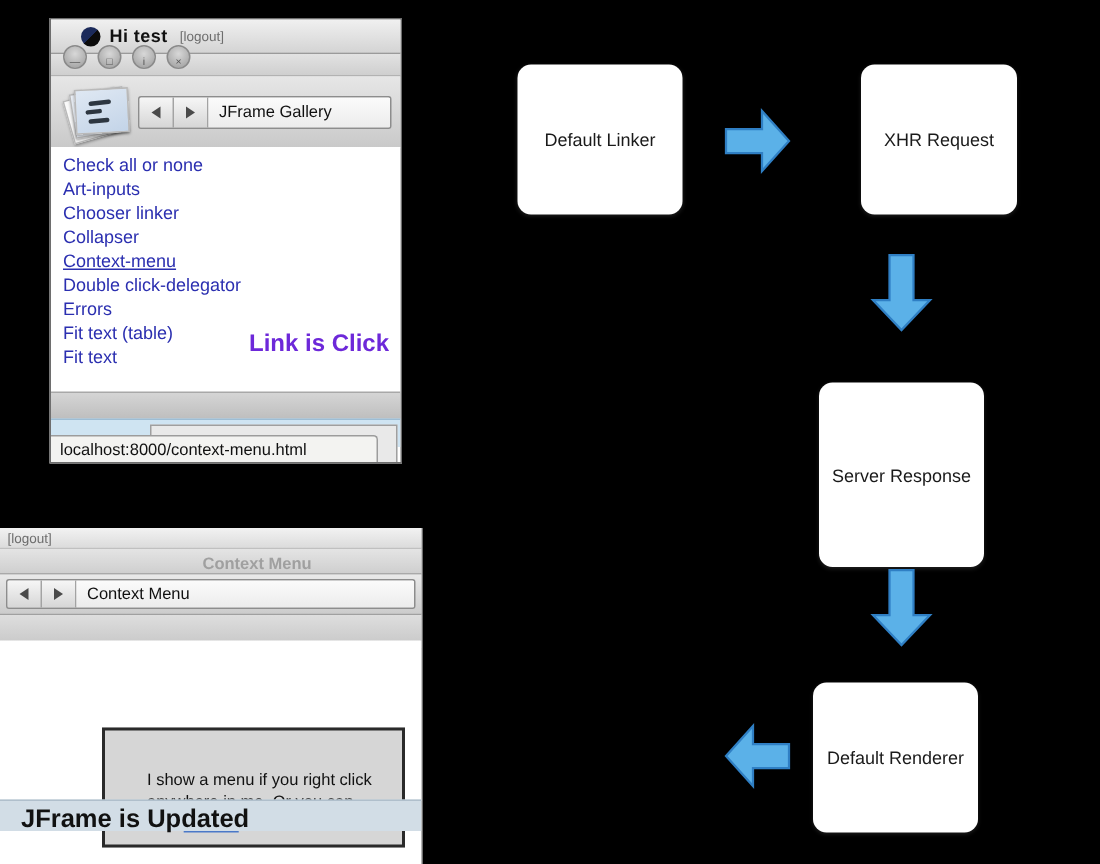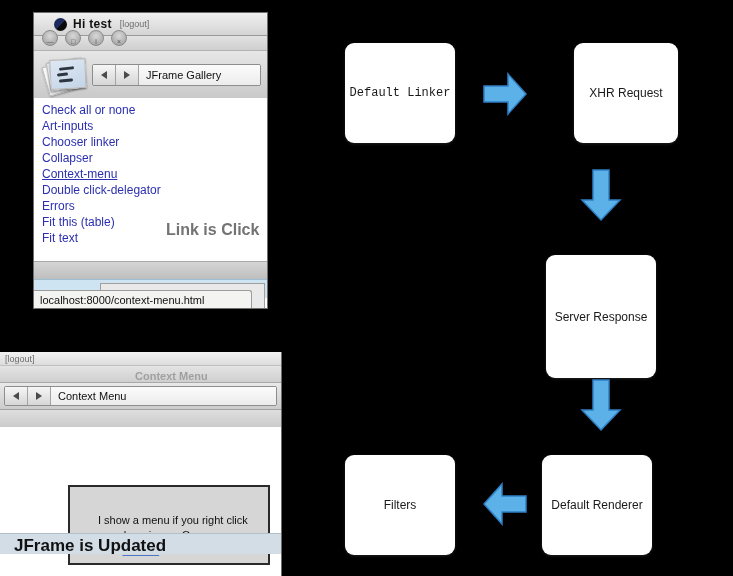--- a/index.html
+++ b/index.html
@@ -176,7 +176,7 @@
     font-size:12px;color:#1a1a1a;text-align:center;
     box-shadow:0 1px 3px rgba(255,255,255,.12);
   }
-  #node-linker  {left:345px;top:43px; width:110px;height:100px;font-family:Liberation Mono, monospace;}
+  #node-linker  {left:345px;top:43px; width:110px;height:100px;}
   #node-xhr     {left:574px;top:43px; width:104px;height:100px;}
   #node-server  {left:546px;top:255px;width:110px;height:123px;}
   #node-renderer{left:542px;top:455px;width:110px;height:100px;}

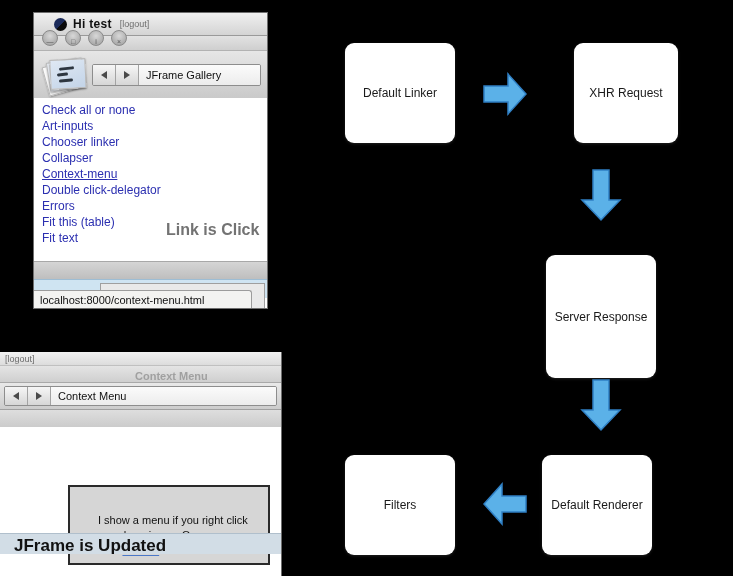--- a/index.html
+++ b/index.html
@@ -238,7 +238,7 @@
         <li class="hovered">Context-menu</li>
         <li>Double click-delegator</li>
         <li>Errors</li>
-        <li>Fit this (table)</li>
+        <li>Fit text (table)</li>
         <li>Fit text</li>
       </ul>
       <div class="big-label">Link is Click</div>

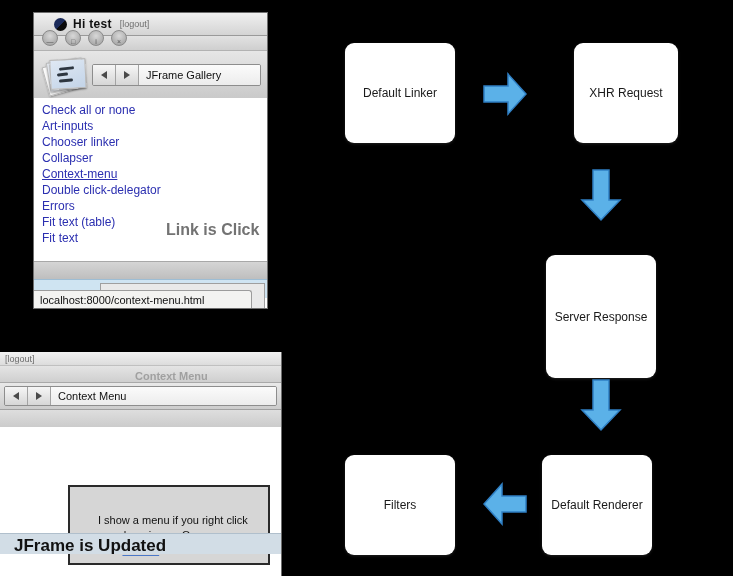--- a/index.html
+++ b/index.html
@@ -83,7 +83,7 @@
   .linklist li{font-size:12px;color:#2b2fb0;line-height:16px;white-space:nowrap;}
   .linklist li.hovered{text-decoration:underline;}
   .big-label{
-    position:absolute;left:132px;top:123px;font-size:16px;font-weight:bold;color:#737373;
+    position:absolute;left:132px;top:123px;font-size:16px;font-weight:bold;color:#6d28d9;
     white-space:nowrap;
   }
 

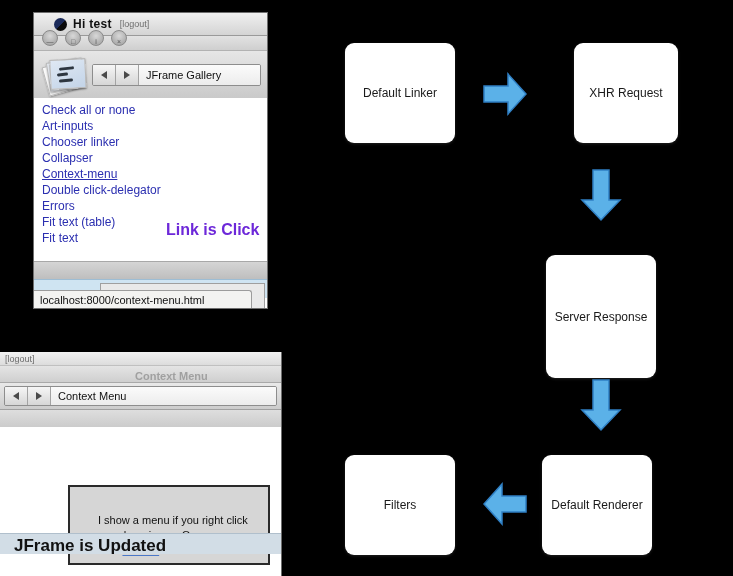--- a/index.html
+++ b/index.html
@@ -298,9 +298,6 @@
   <div id="node-renderer" class="flow-node">
     <span>Default Renderer</span>
   </div>
-  <div id="node-filters" class="flow-node">
-    <span>Filters</span>
-  </div>
 
   <div class="arrow" id="arrow-1">
     <svg width="46" height="48" viewBox="0 0 46 48">

